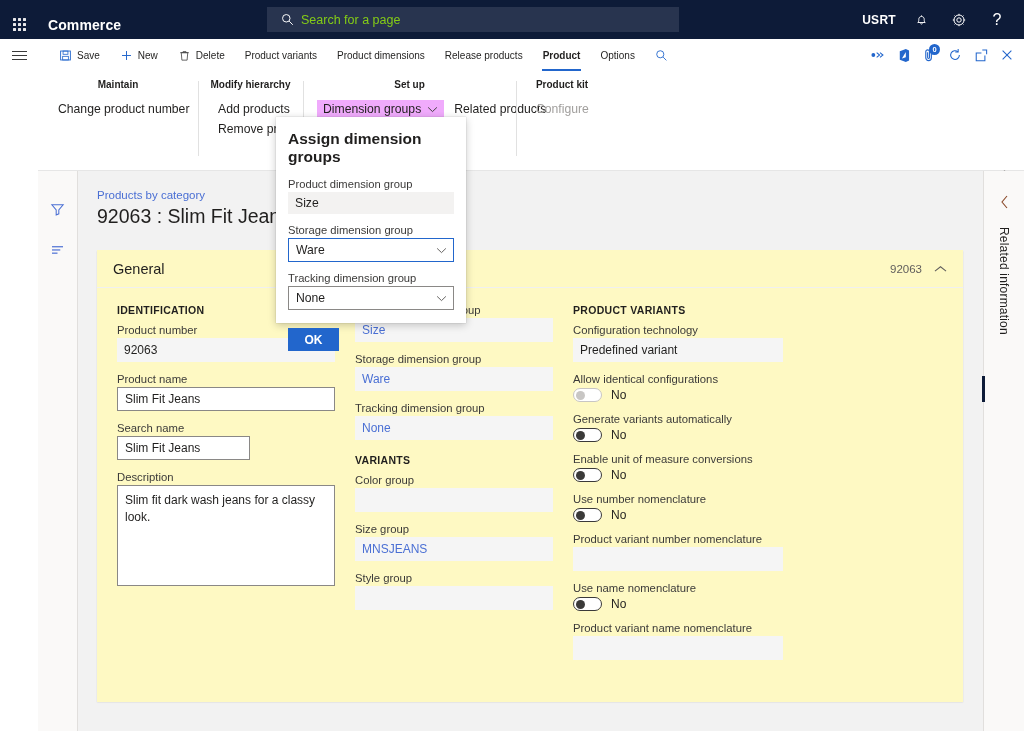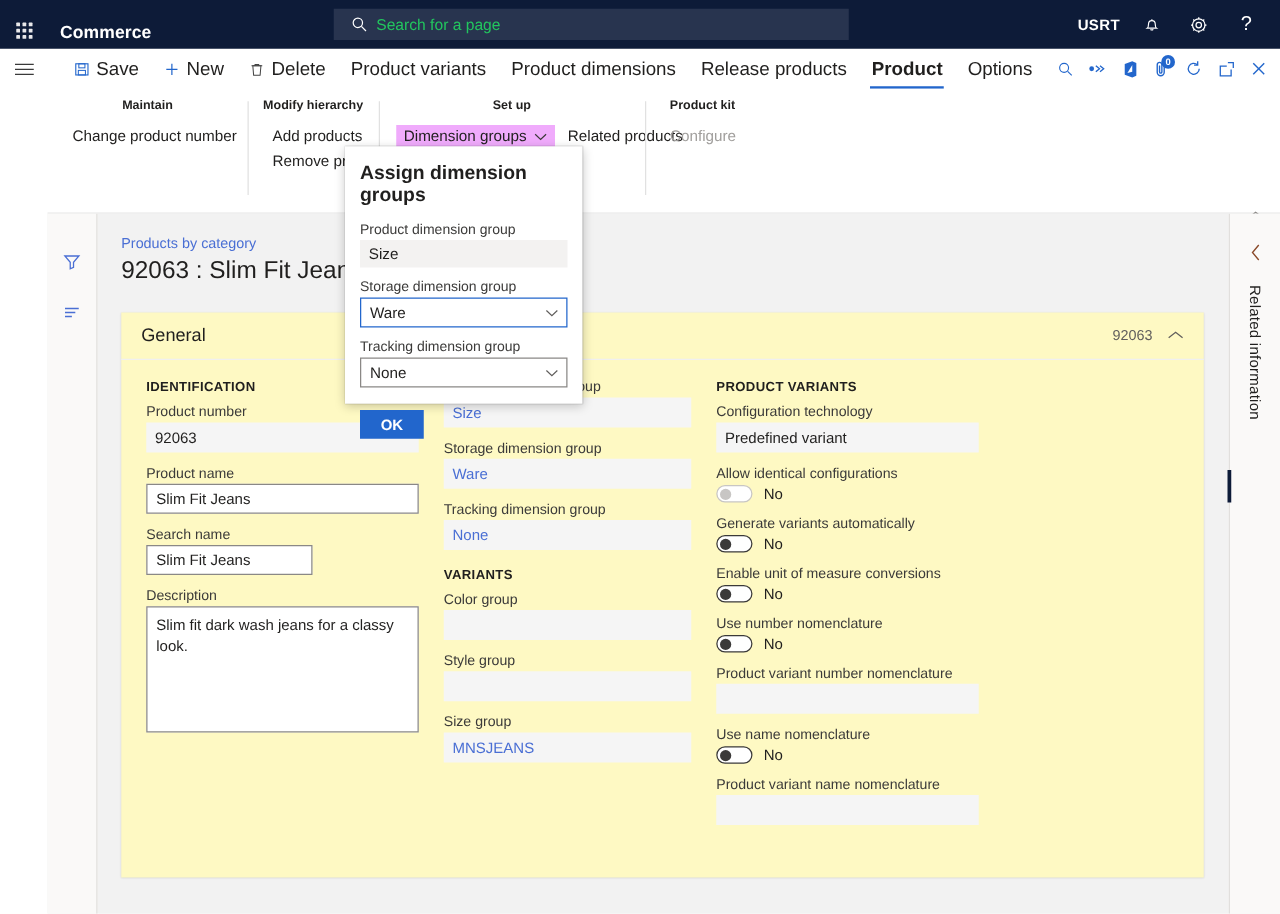--- a/index.html
+++ b/index.html
@@ -33,7 +33,7 @@
     background:#28344f; display:flex; align-items:center; padding-left:14px; cursor:text;
   }
   .searchbox .mag { margin-right:7px; display:block; }
-  .searchbox span.ph { color:#22c55e; font-size:12.5px;text-align:center; }
+  .searchbox span.ph { color:#84cc16; font-size:12.5px;text-align:center; }
   .topright { position:absolute; right:8px; top:0; height:39px; display:flex; align-items:center; gap:0px; }
   .topright .tr-item {
     height:39px; min-width:38px; display:flex; align-items:center; justify-content:center;

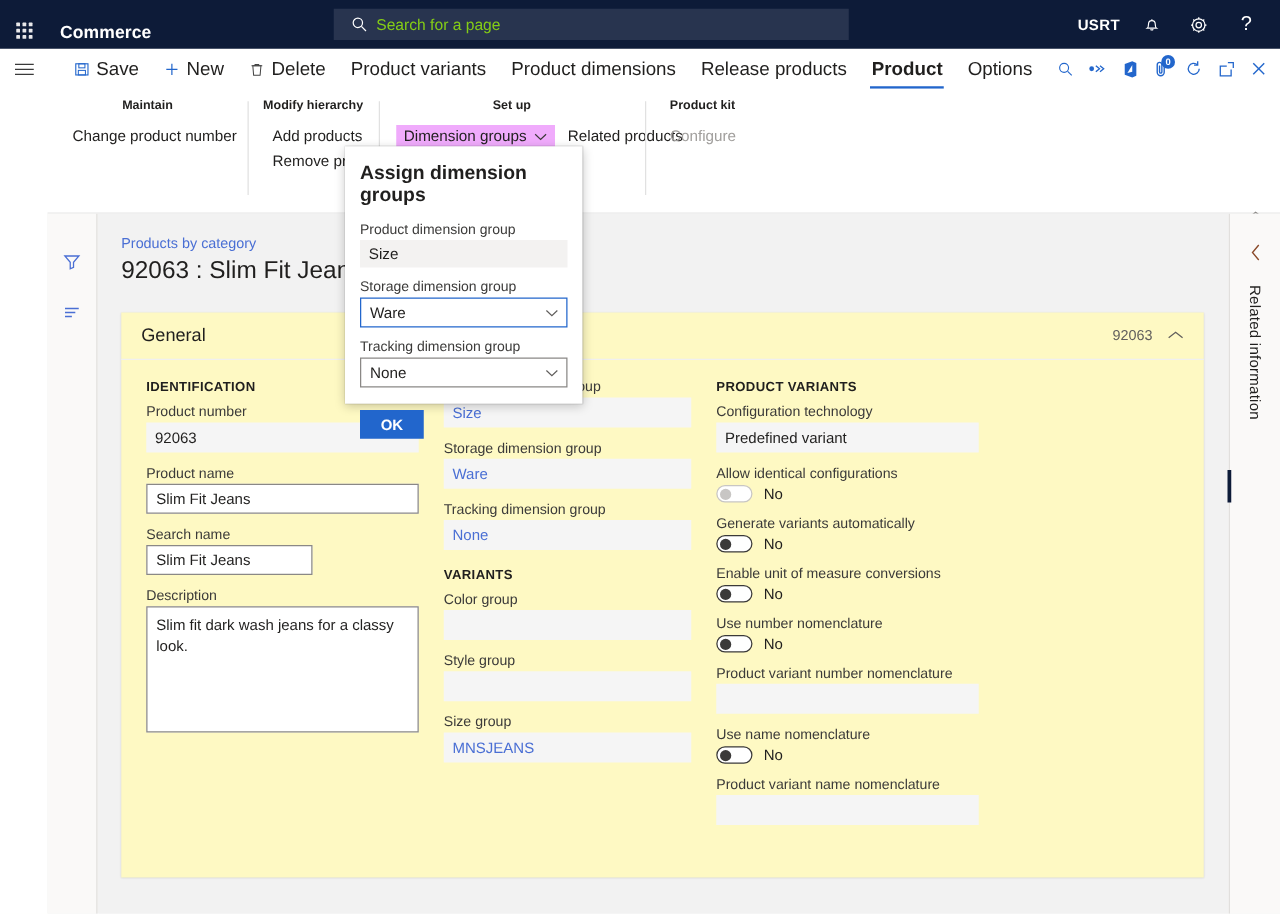--- a/index.html
+++ b/index.html
@@ -53,7 +53,7 @@
   .ham-lines i { display:block; height:1px; background:#3a3a3a; margin:3px 0; }
   .ribbon-items { display:flex; align-items:center; height:32px; padding-left:11px; }
   .rb {
-    font-size:15px; color:#201f1e; padding:0 10px; height:32px; display:flex;
+    font-size:10px; color:#201f1e; padding:0 10px; height:32px; display:flex;
     align-items:center; cursor:pointer; white-space:nowrap;
   }
   .rb .ic { margin-right:5px; display:flex; }

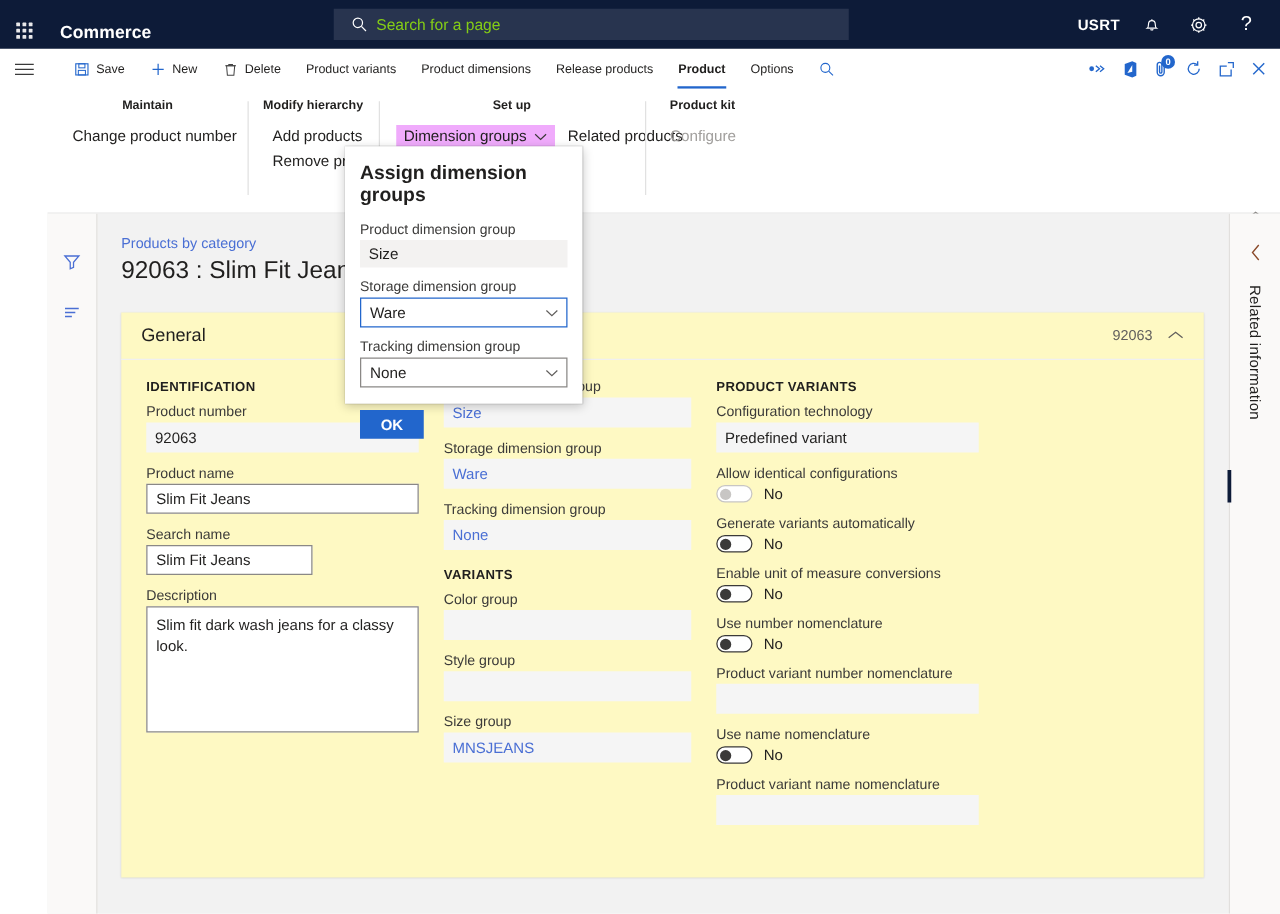--- a/index.html
+++ b/index.html
@@ -474,13 +474,13 @@
           </div>
 
           <div class="fld">
+            <div class="fld-label">Size group</div>
+            <div class="fld-input link">MNSJEANS</div>
+          </div>
+
+          <div class="fld">
             <div class="fld-label">Style group</div>
             <div class="fld-input empty"></div>
-          </div>
-
-          <div class="fld">
-            <div class="fld-label">Size group</div>
-            <div class="fld-input link">MNSJEANS</div>
           </div>
         </div>
 

